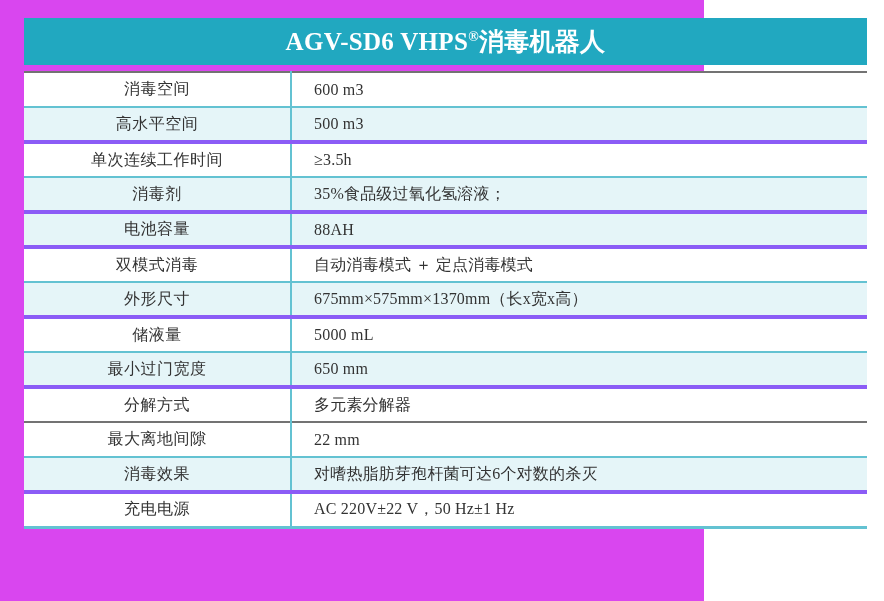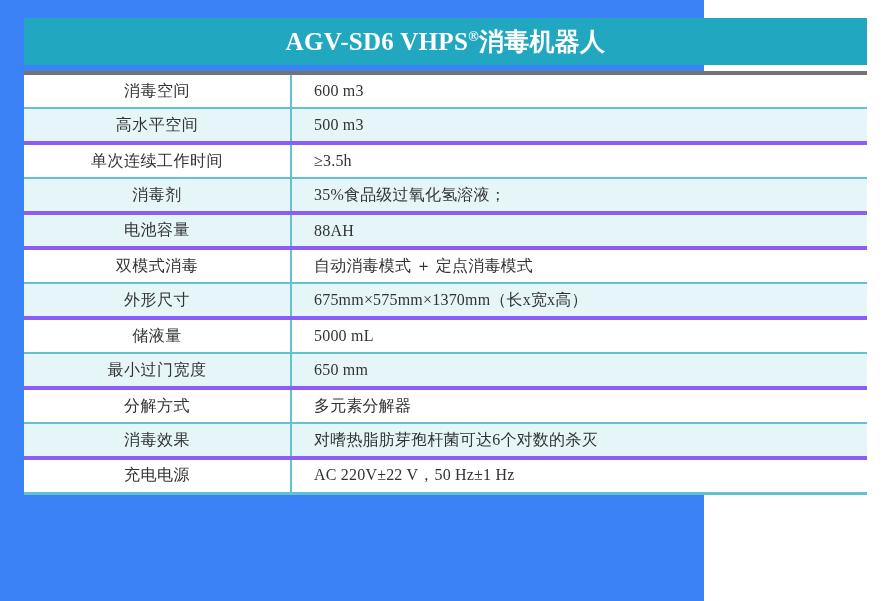--- a/index.html
+++ b/index.html
@@ -19,7 +19,7 @@
     position: relative;
     width: 704px;
     height: 601px;
-    background: #3b82f6;
+    background: #d946ef;
     box-sizing: border-box;
   }
 

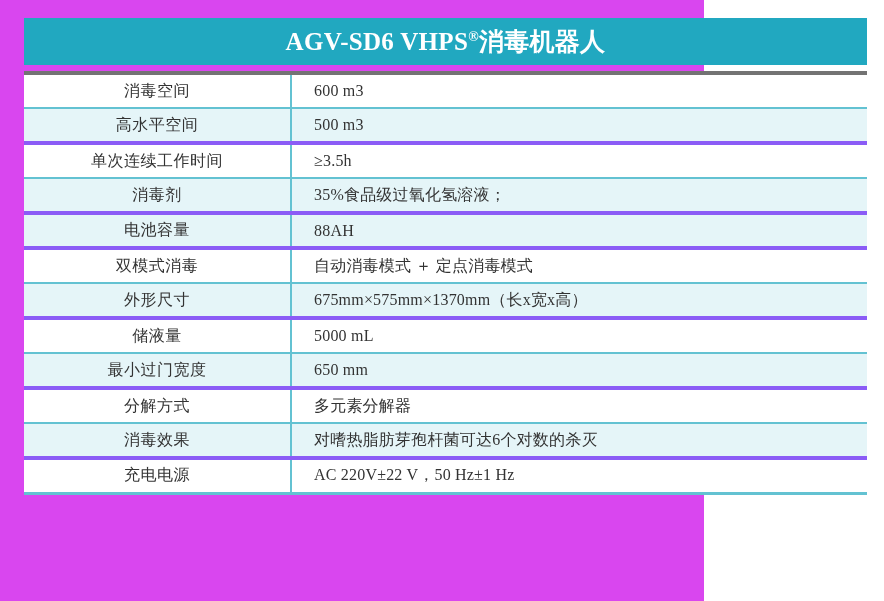--- a/index.html
+++ b/index.html
@@ -83,7 +83,7 @@
 
   
   .spec-table tr.row-plain td {
-    border-top: 4px solid #737373;
+    border-top: 2px solid #737373;
     border-bottom: 1px solid #8FD2DD;
   }
 

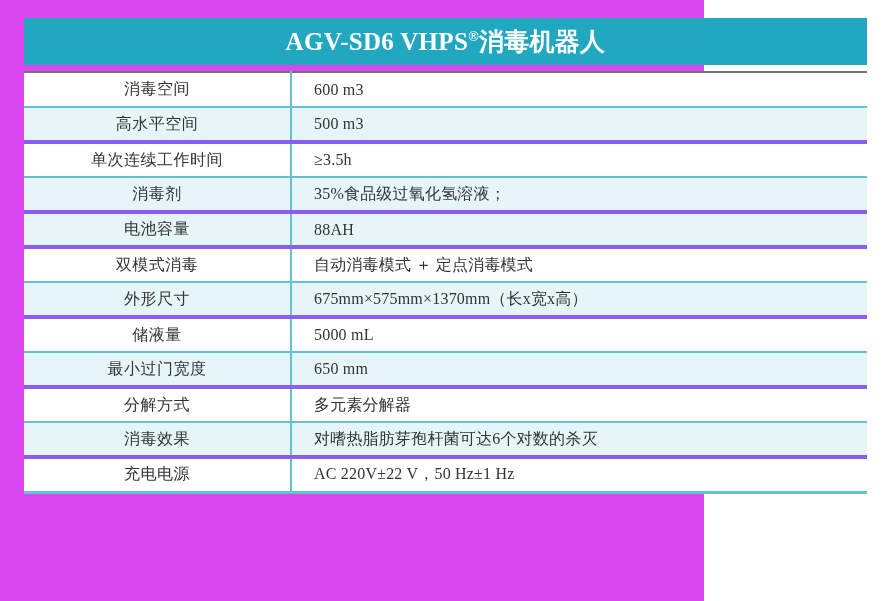--- a/index.html
+++ b/index.html
@@ -167,6 +167,10 @@
         <td class="cell-label">分解方式</td>
         <td class="cell-value">多元素分解器</td>
       </tr>
+      <tr class="row-plain">
+        <td class="cell-label">最大离地间隙</td>
+        <td class="cell-value">22 mm</td>
+      </tr>
       <tr class="row-alt">
         <td class="cell-label">消毒效果</td>
         <td class="cell-value">对嗜热脂肪芽孢杆菌可达6个对数的杀灭</td>

